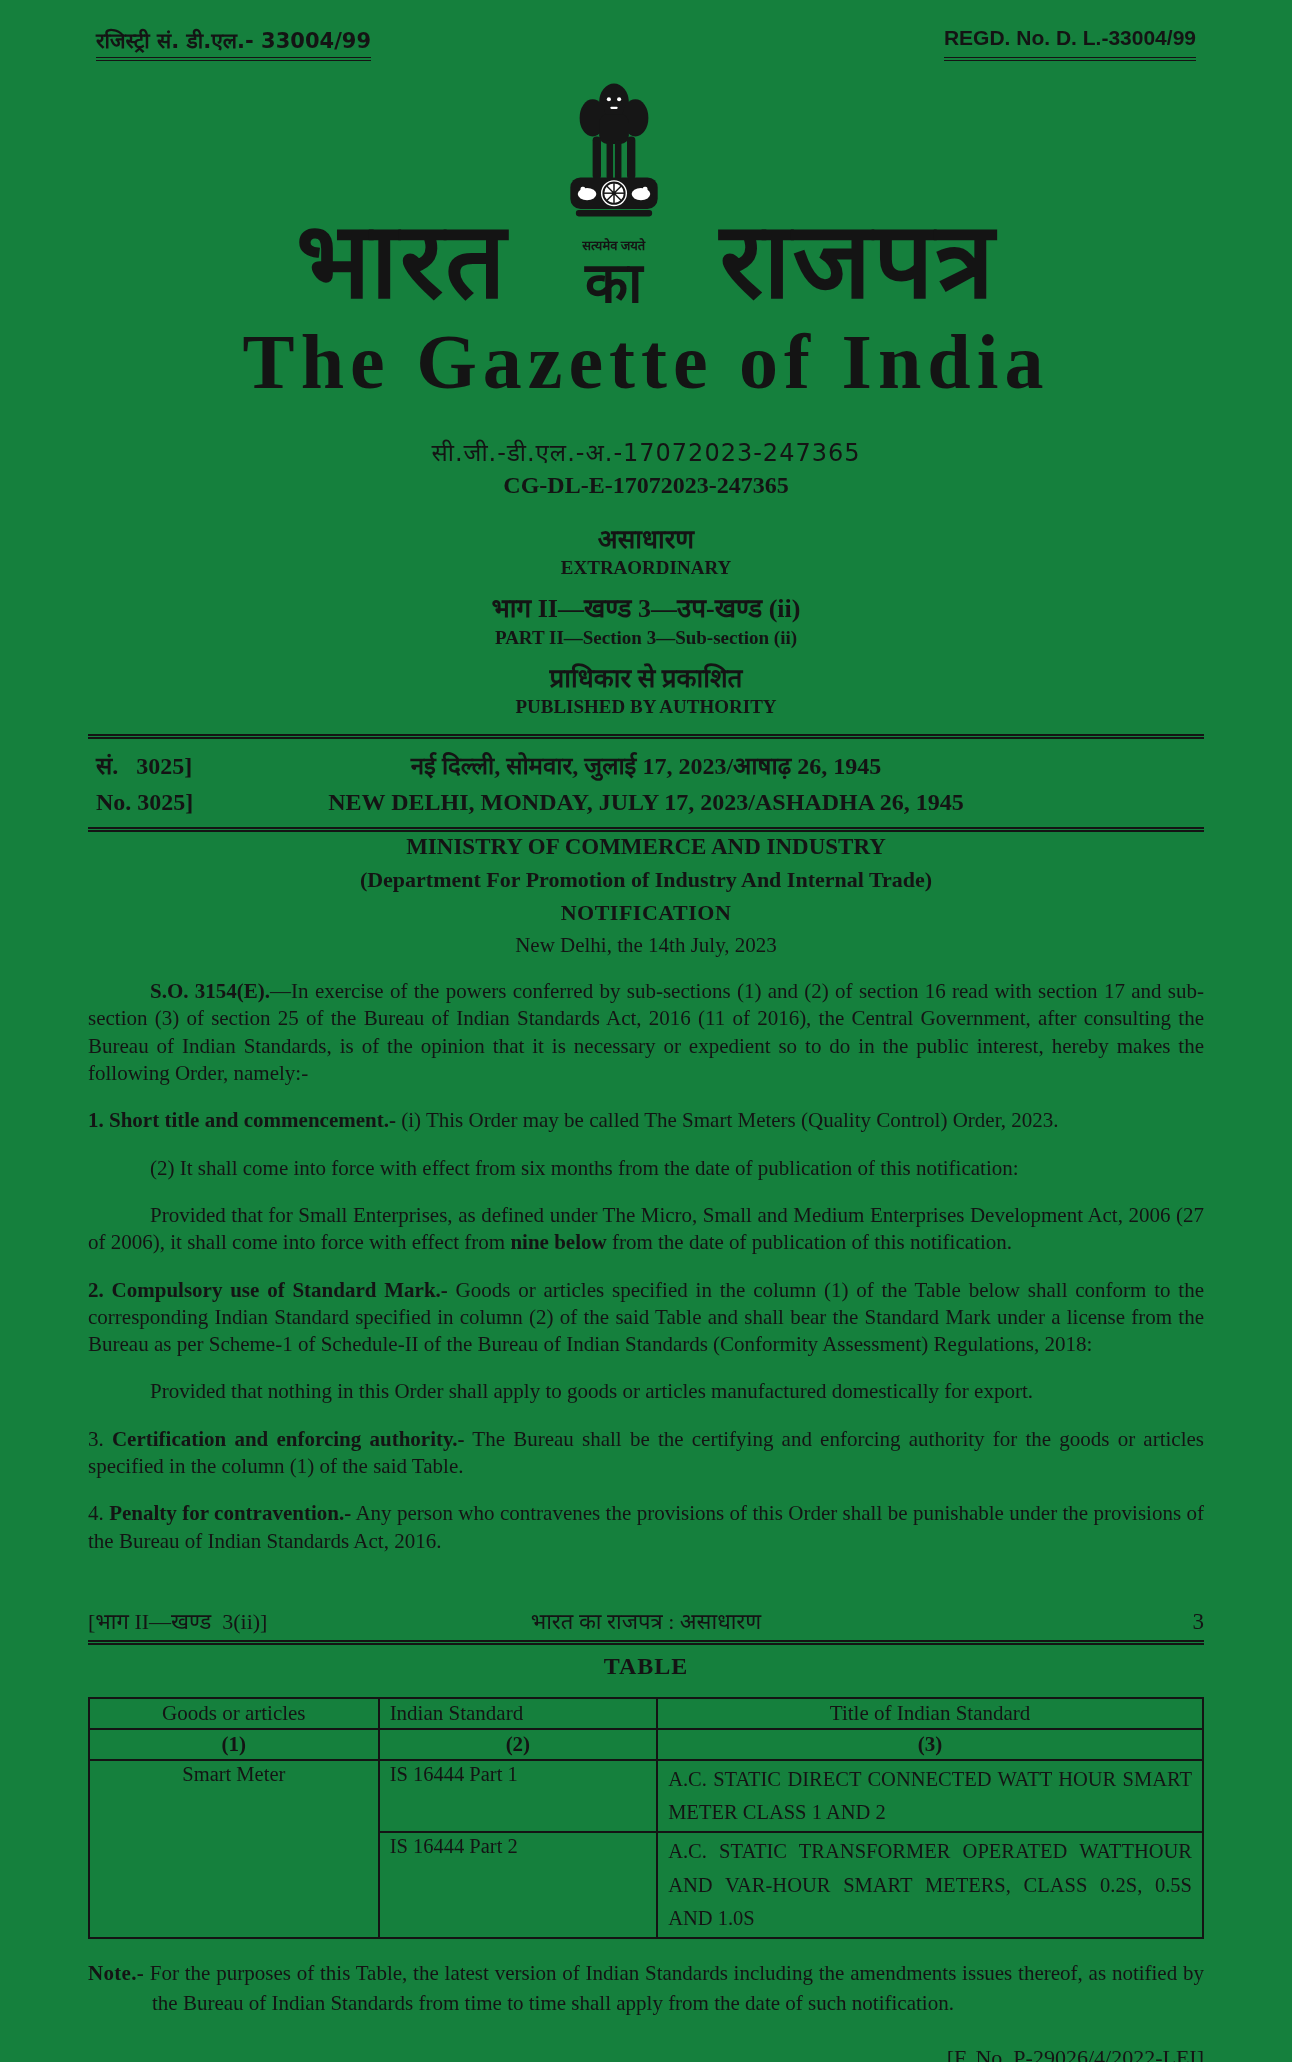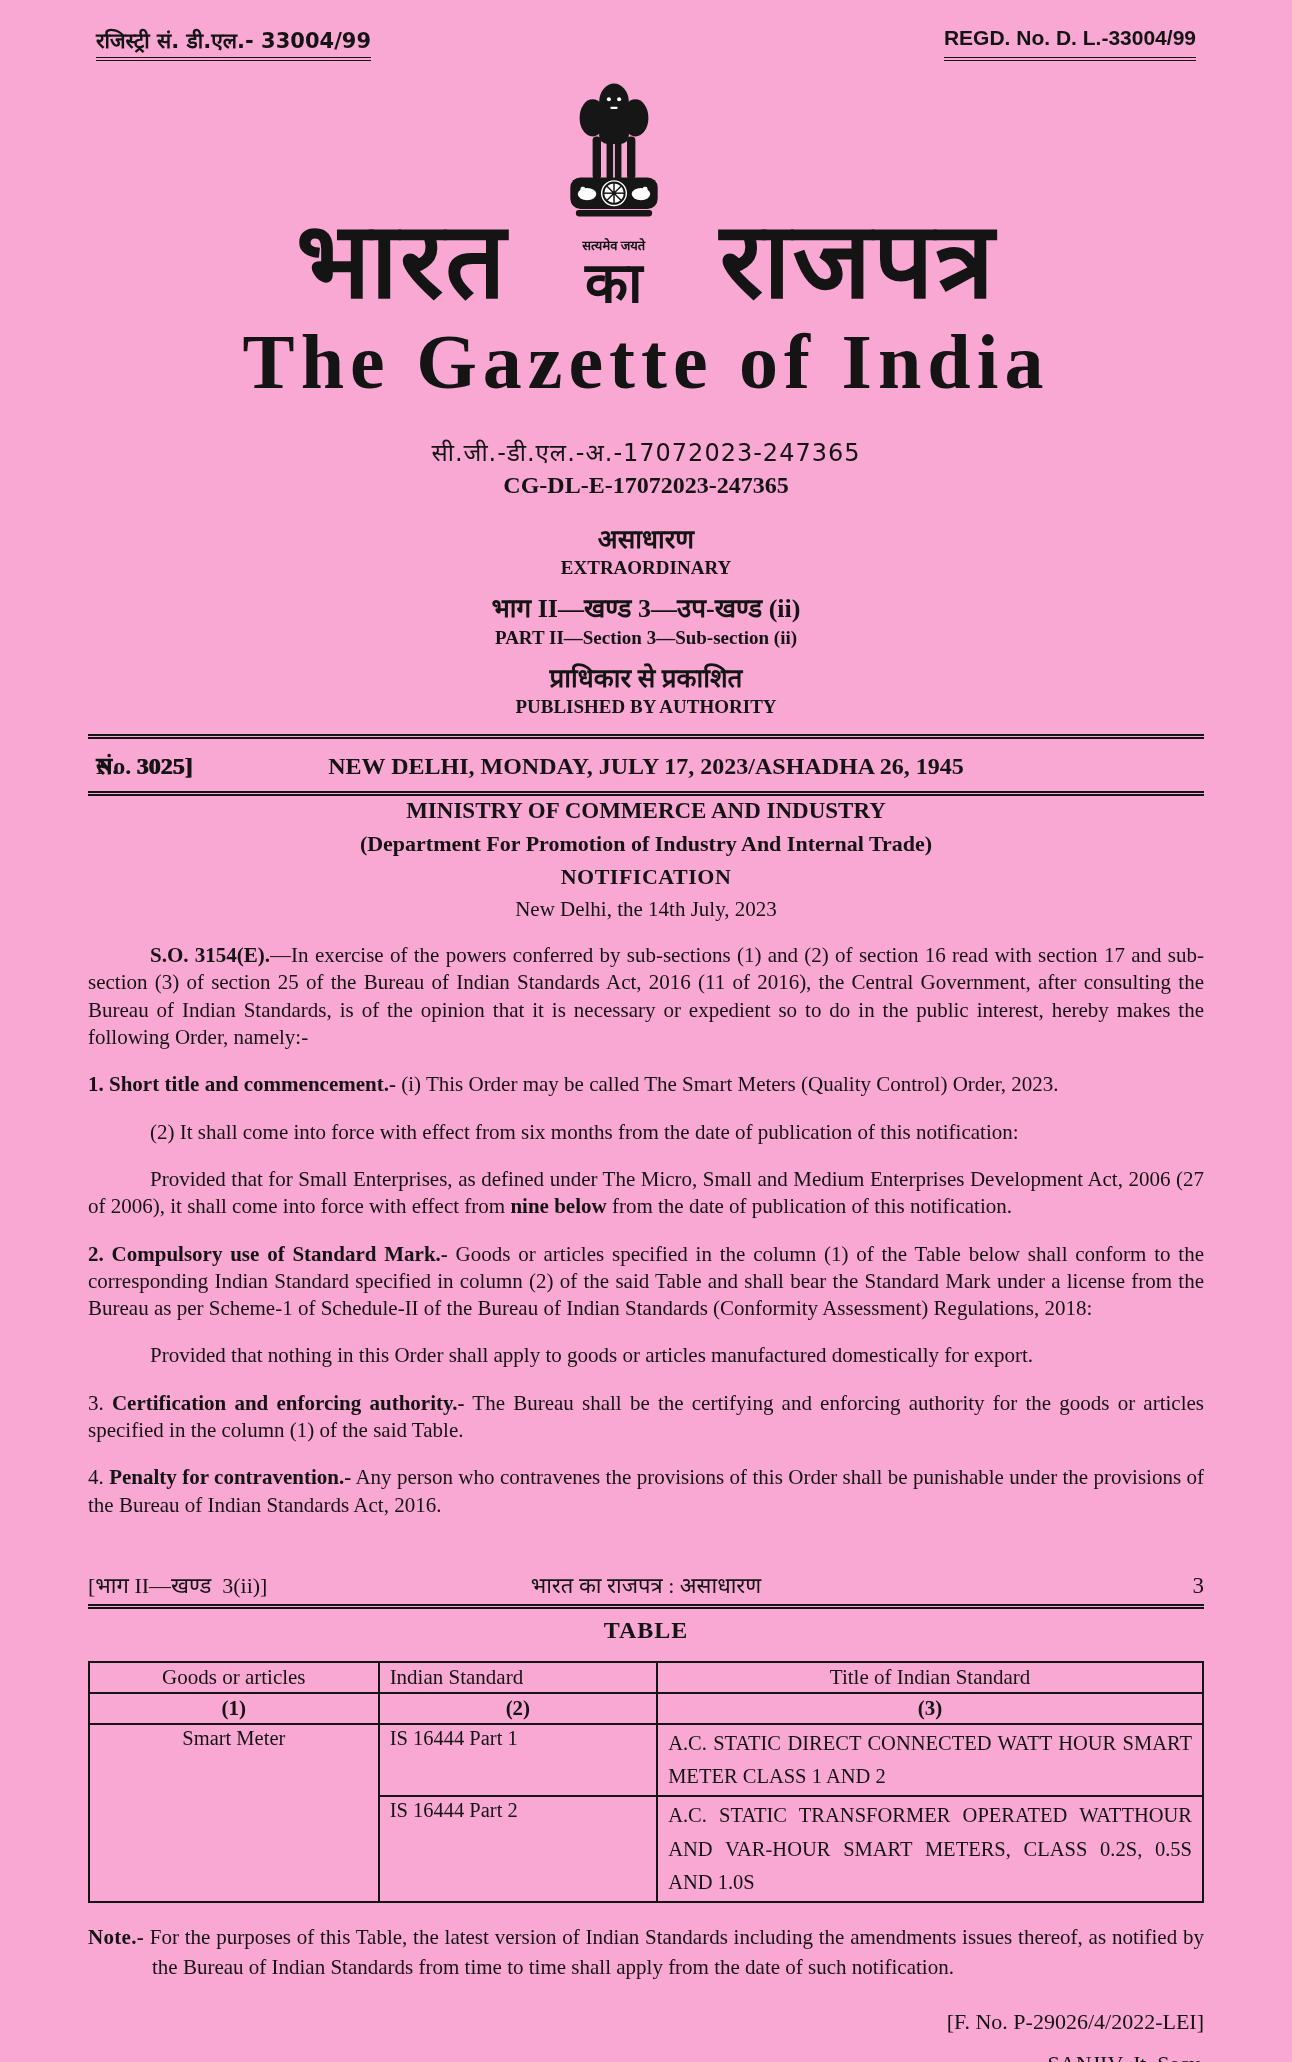--- a/index.html
+++ b/index.html
@@ -5,7 +5,7 @@
   * { margin:0; padding:0; box-sizing:border-box; }
   html,body { background:#e8e8e8; }
   .page {
-    width:1292px; height:2062px; margin:0 auto; background:#f9a8d4; color:#141414;
+    width:1292px; height:2062px; margin:0 auto; background:#15803d; color:#141414;
     font-family:"Liberation Serif", serif; position:relative; overflow:hidden;
   }
   

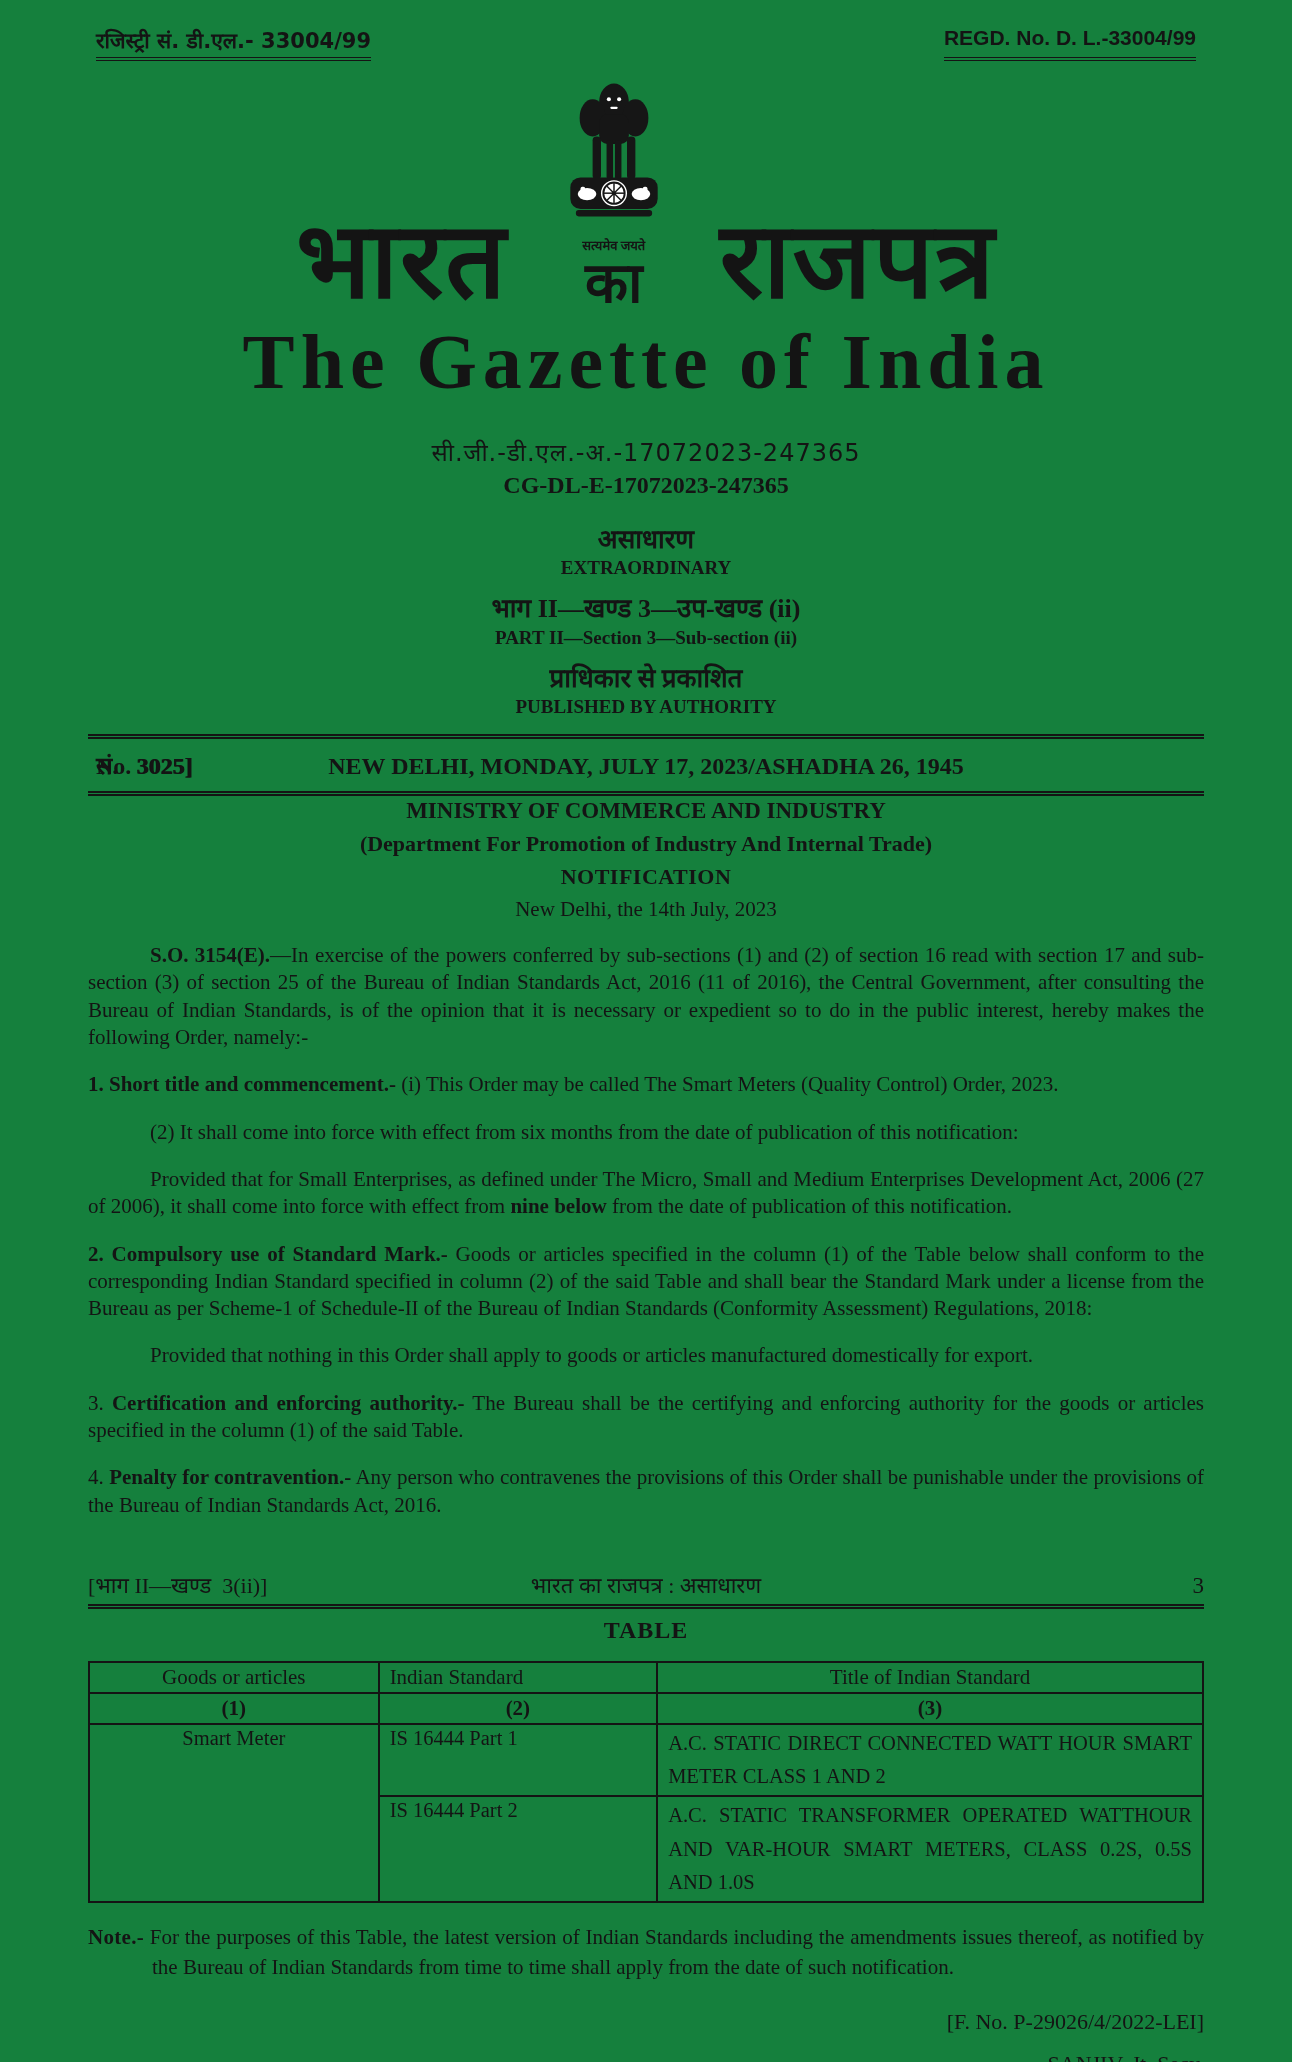--- a/index.html
+++ b/index.html
@@ -162,6 +162,7 @@
   <div class="issue-bar">
     <div class="issue-row">
       <span class="issue-no">सं.&nbsp;&nbsp;&nbsp;3025]</span>
+      <span>नई दिल्ली, सोमवार, जुलाई 17, 2023/आषाढ़ 26, 1945</span>
     </div>
     <div class="issue-row">
       <span class="issue-no">No. 3025]</span>

